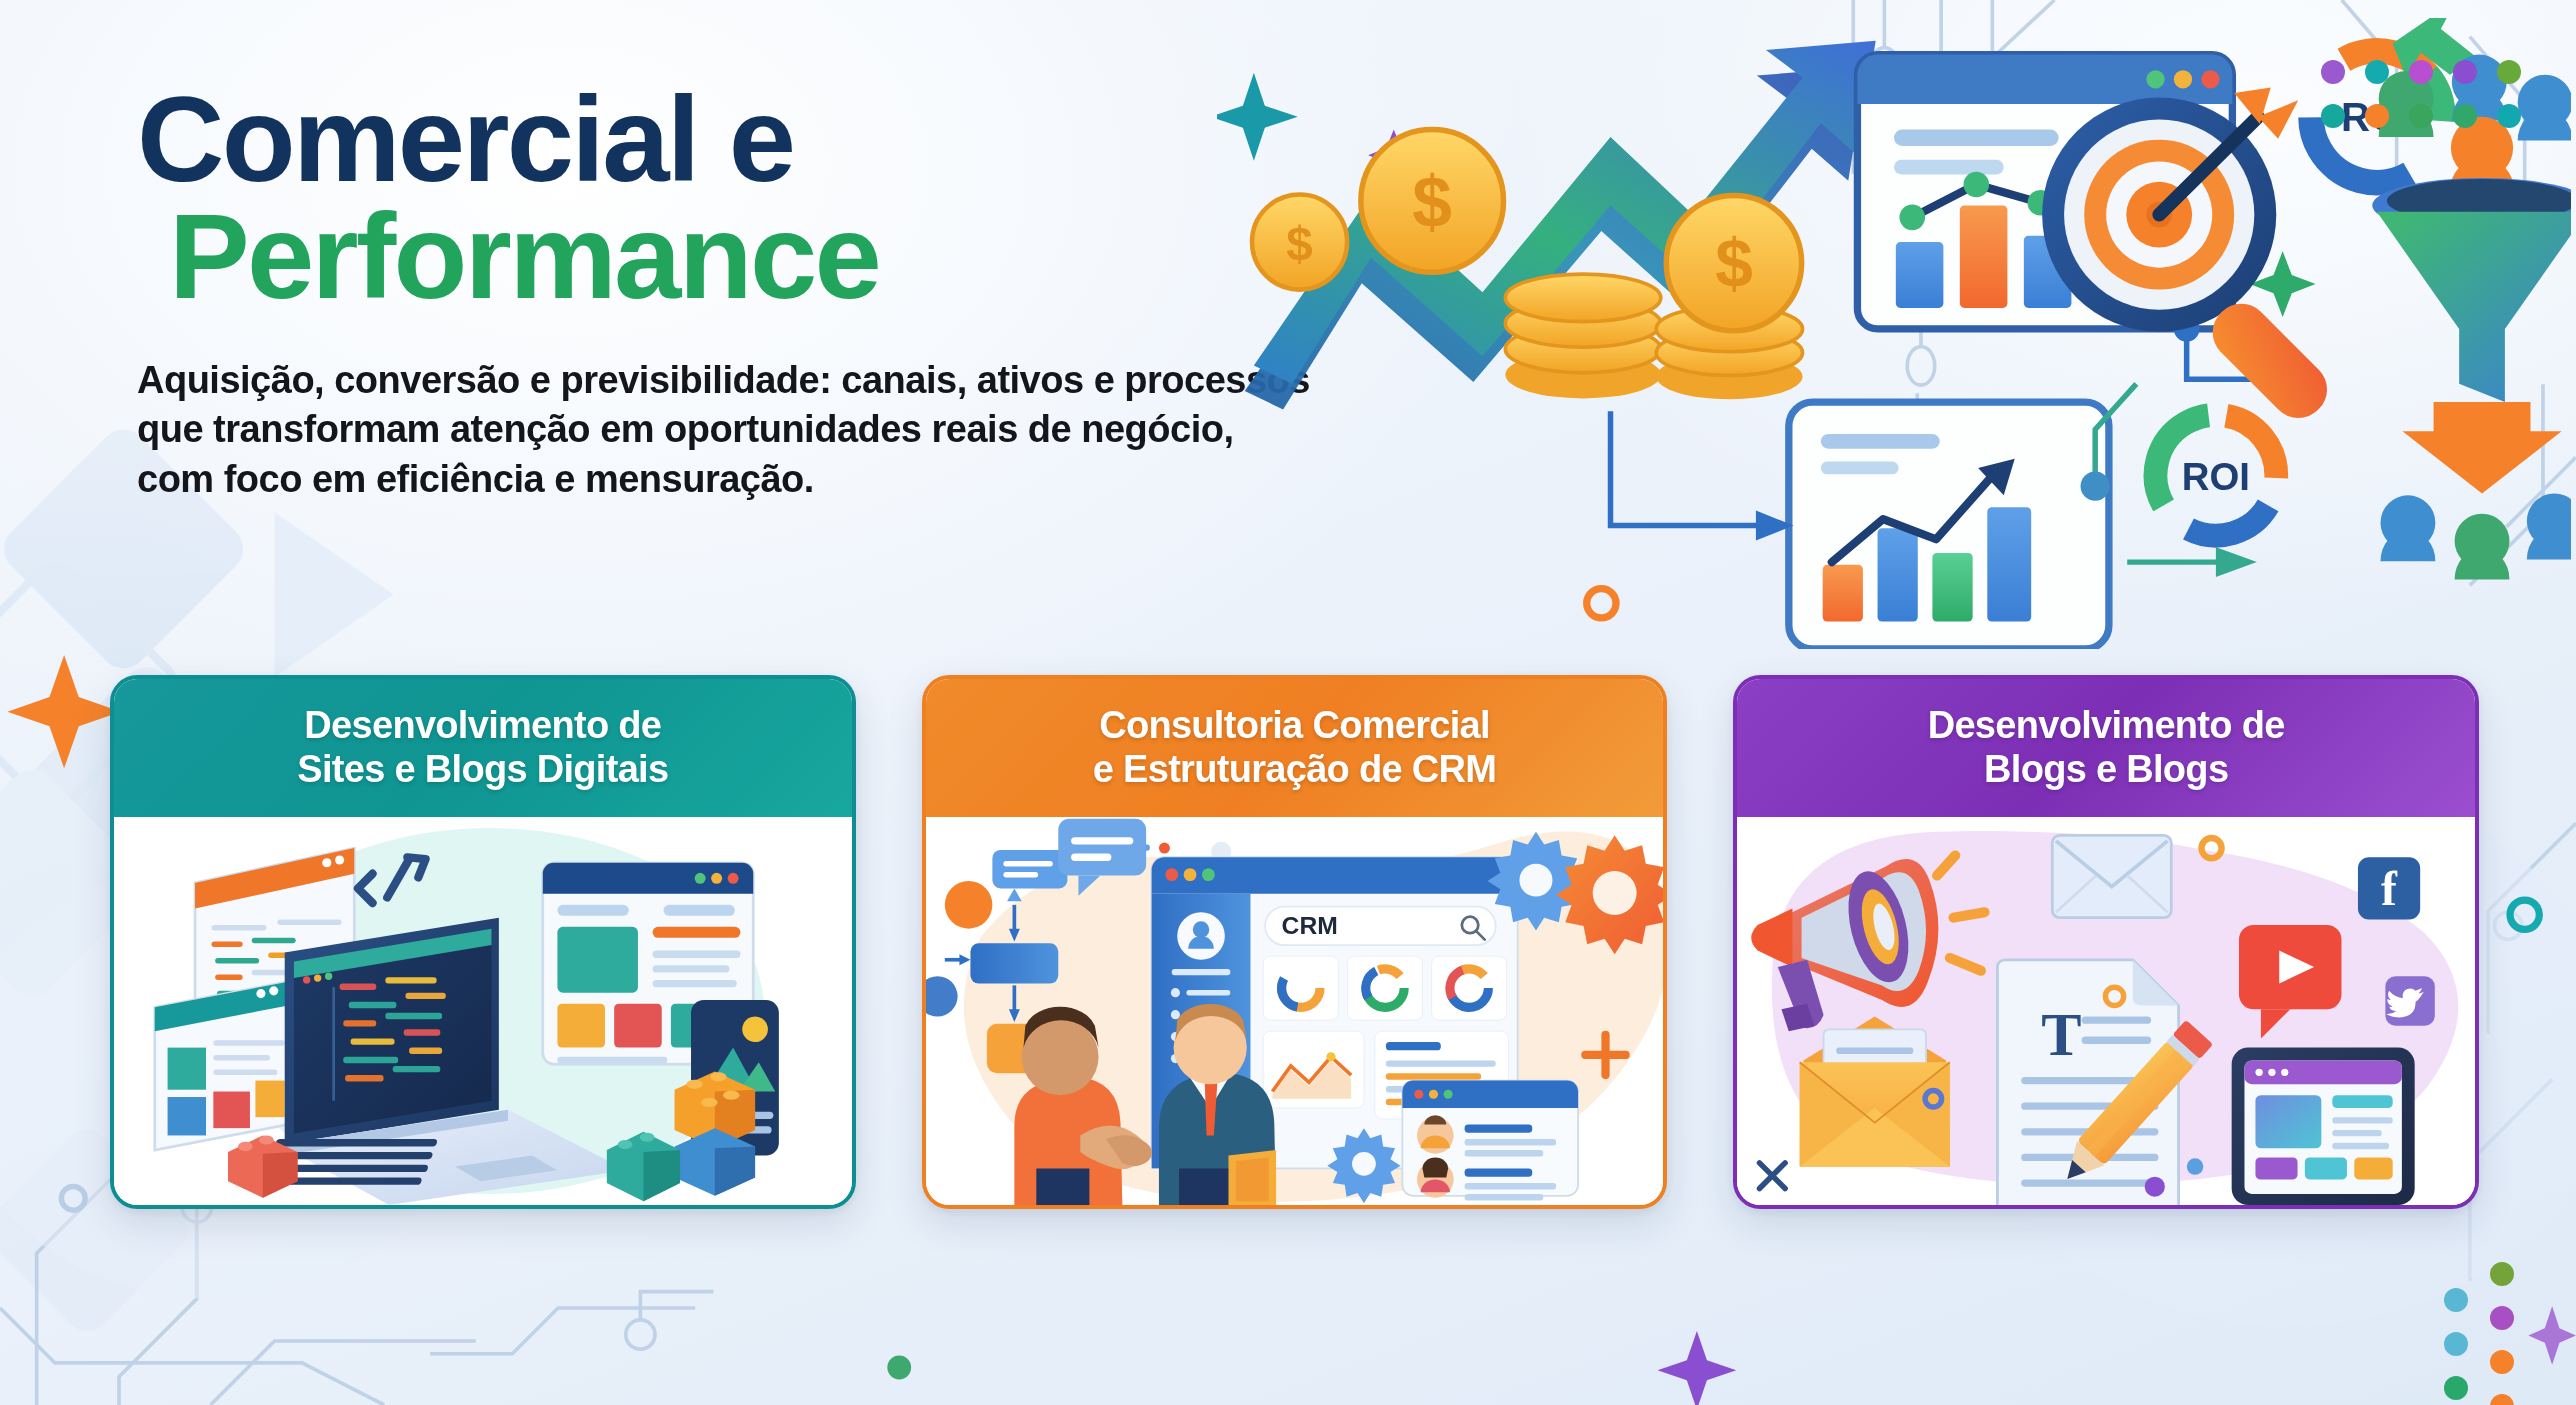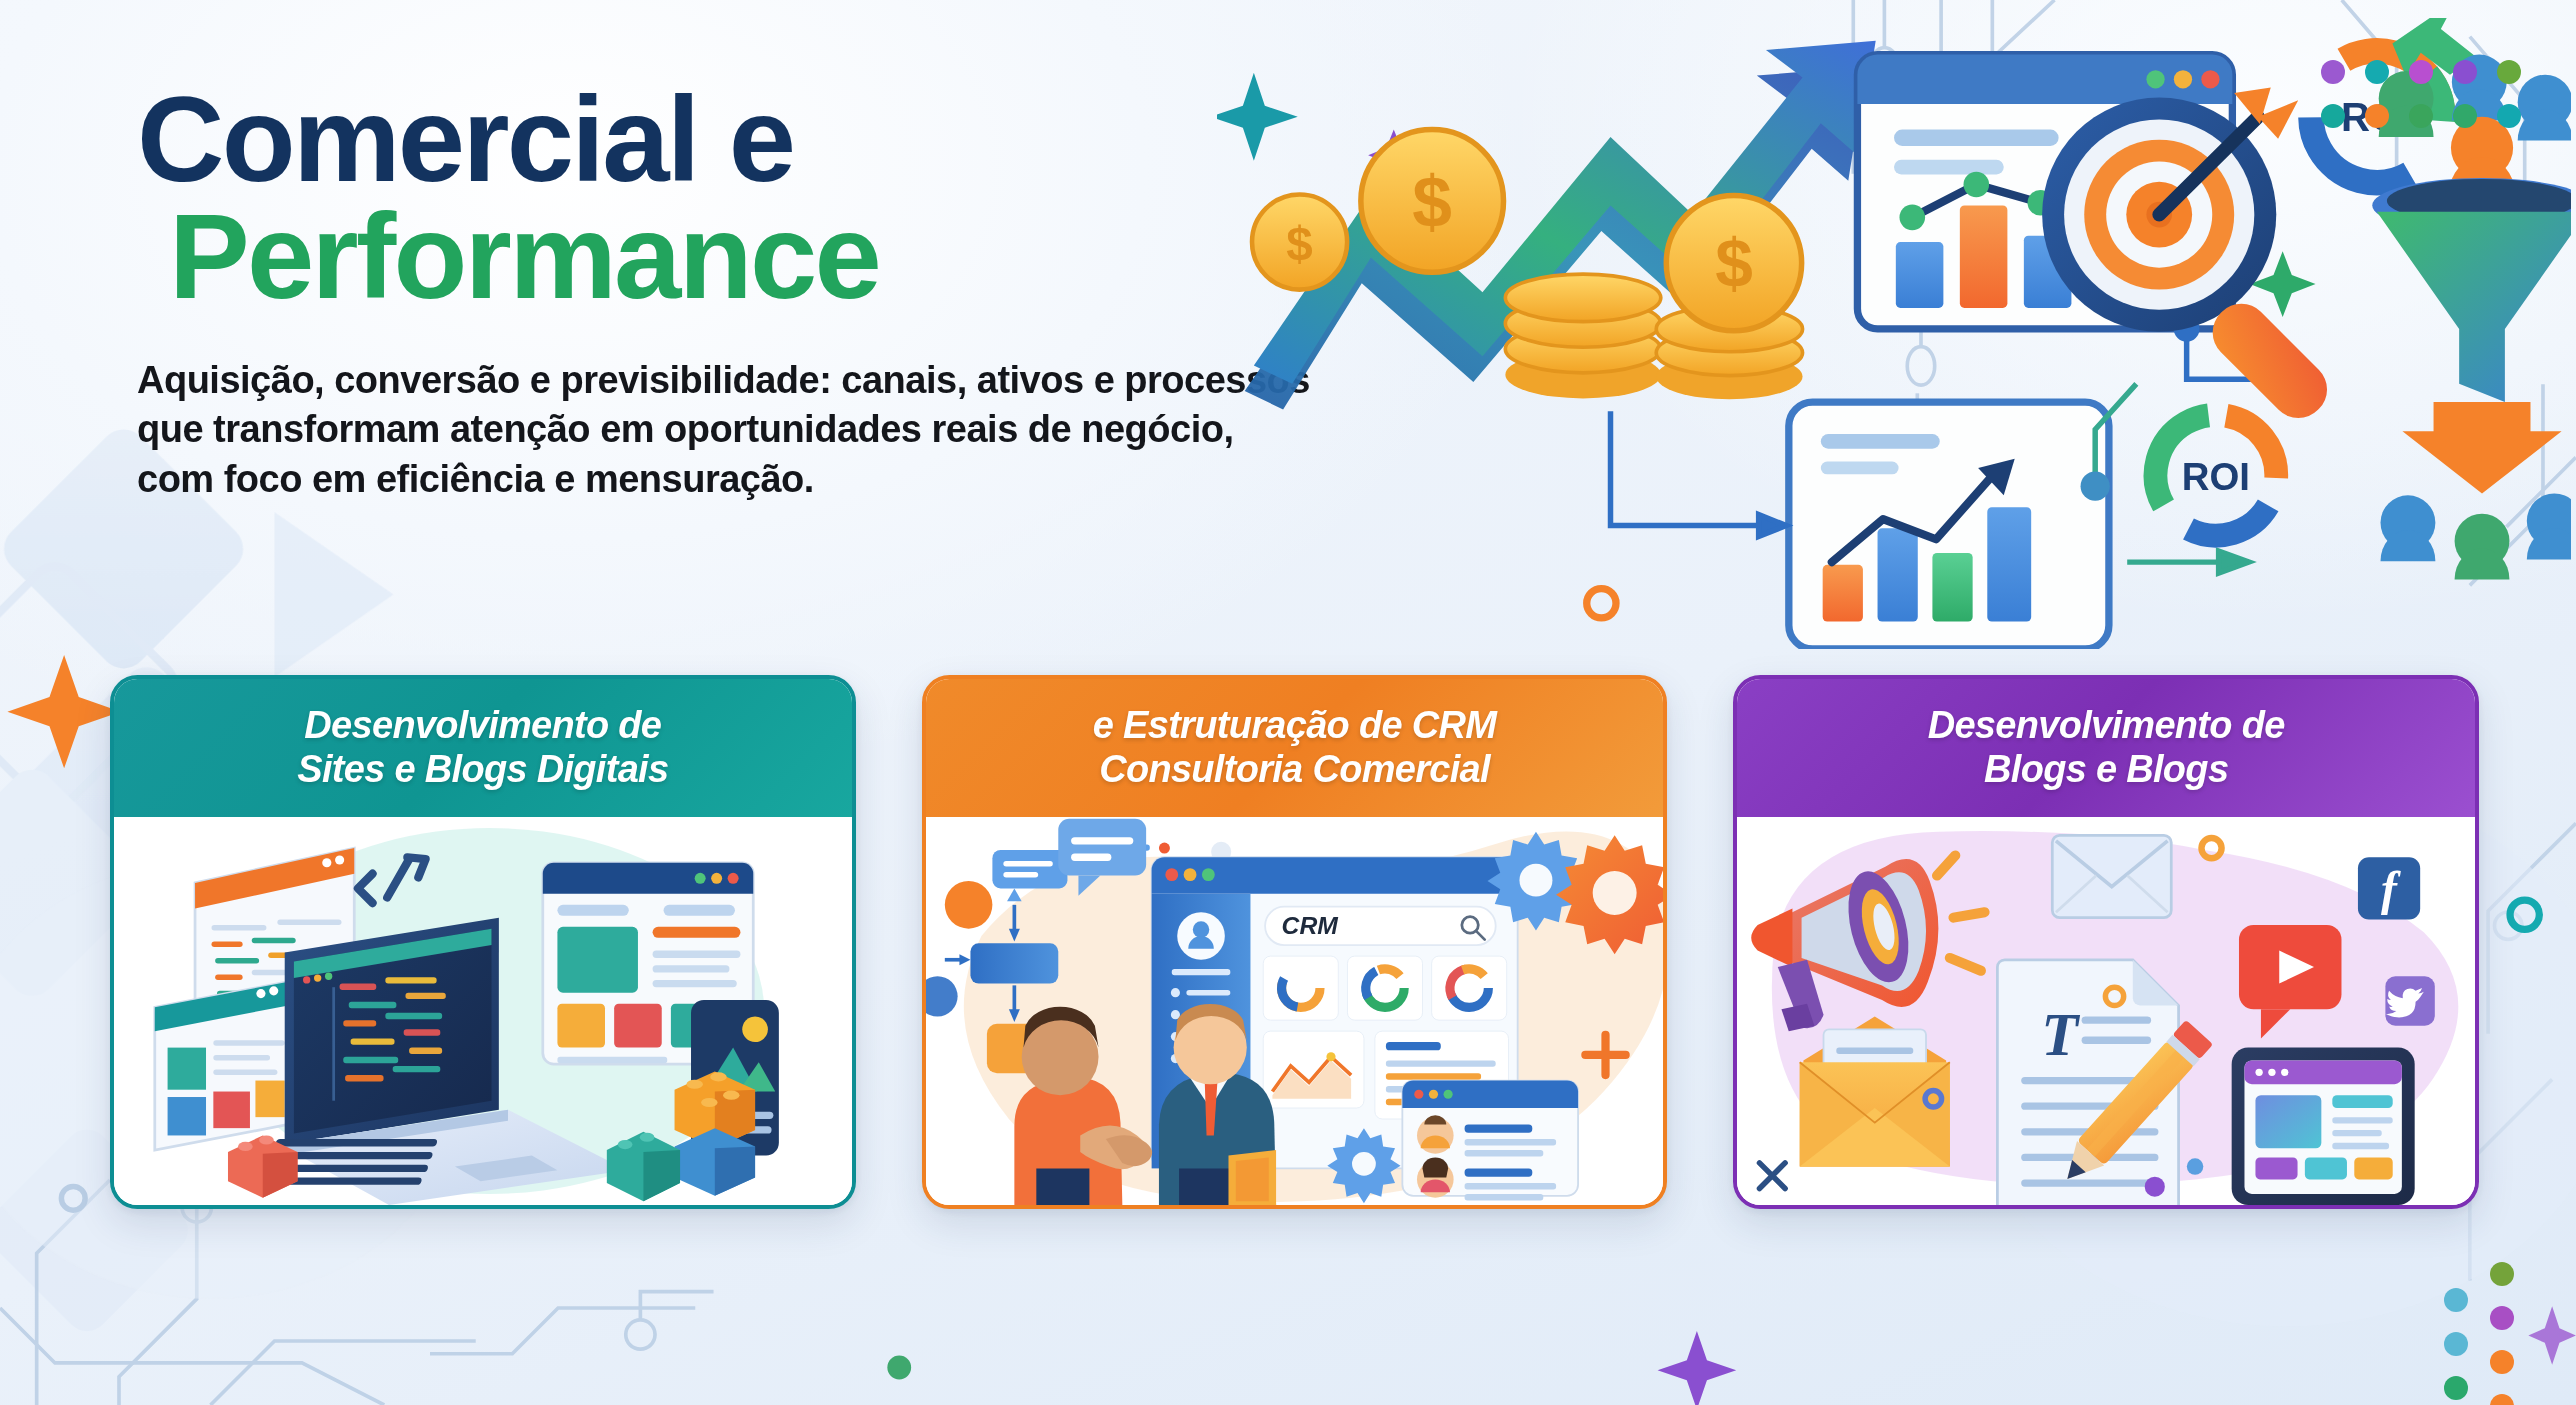--- a/index.html
+++ b/index.html
@@ -45,7 +45,7 @@
     width:746px; border-radius:27.4px; overflow:hidden;
     background:#ffffff;
     box-shadow:0 14.6px 37px rgba(29,54,96,.13), 0 2.7px 9.1px rgba(29,54,96,.07);
-    display:flex; flex-direction:column;font-style:italic;
+    display:flex; flex-direction:column;
   }
   .card.teal   { border:4.6px solid #0d8e93; }
   .card.orange { border:4.6px solid #ef8022; }

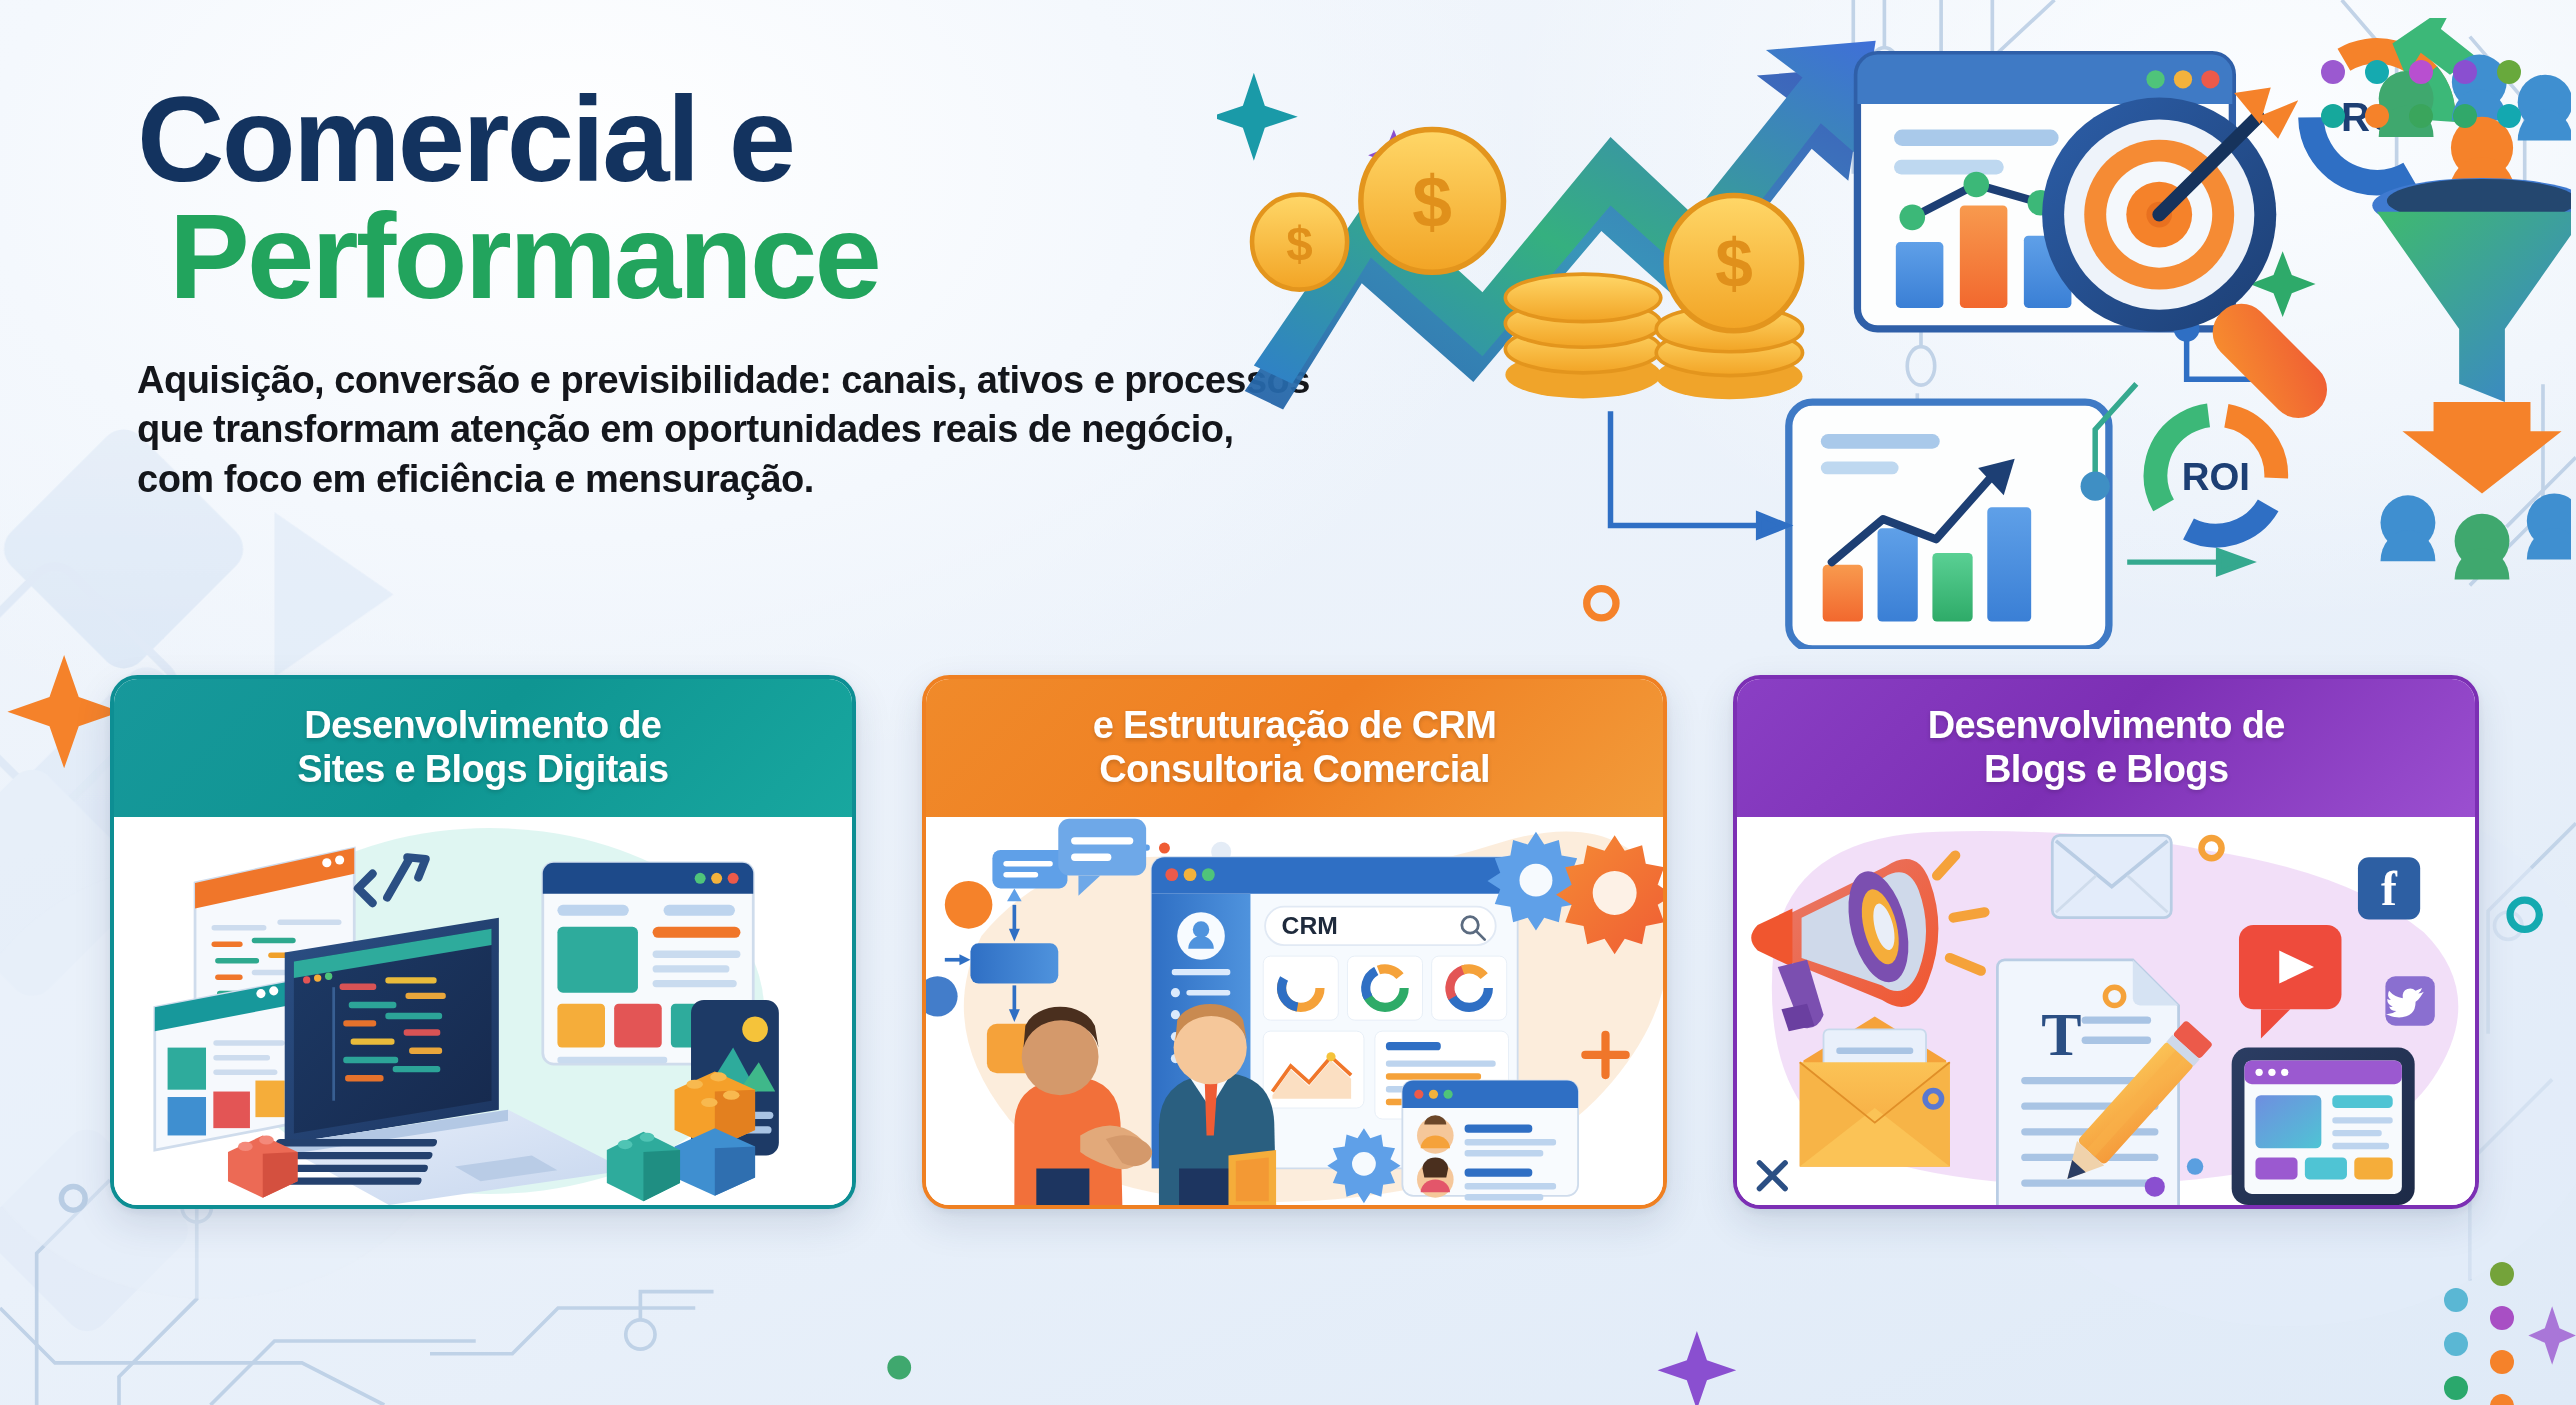--- a/index.html
+++ b/index.html
@@ -518,8 +518,8 @@
 
     <div class="card orange">
       <div class="card-head">
+        <div>Consultoria Comercial</div>
         <div>e Estruturação de CRM</div>
-        <div>Consultoria Comercial</div>
       </div>
       <div class="card-body">
         <svg class="card-art" viewBox="0 0 805 424">

